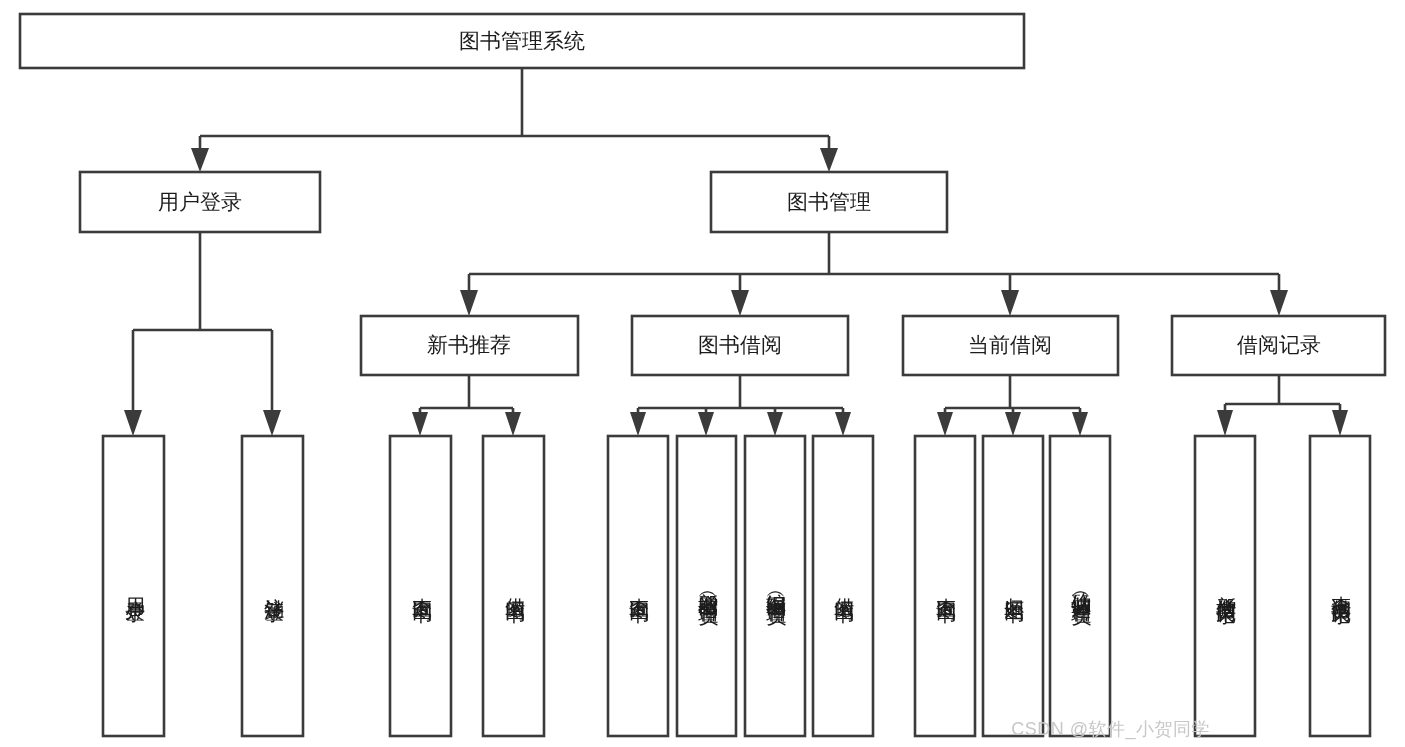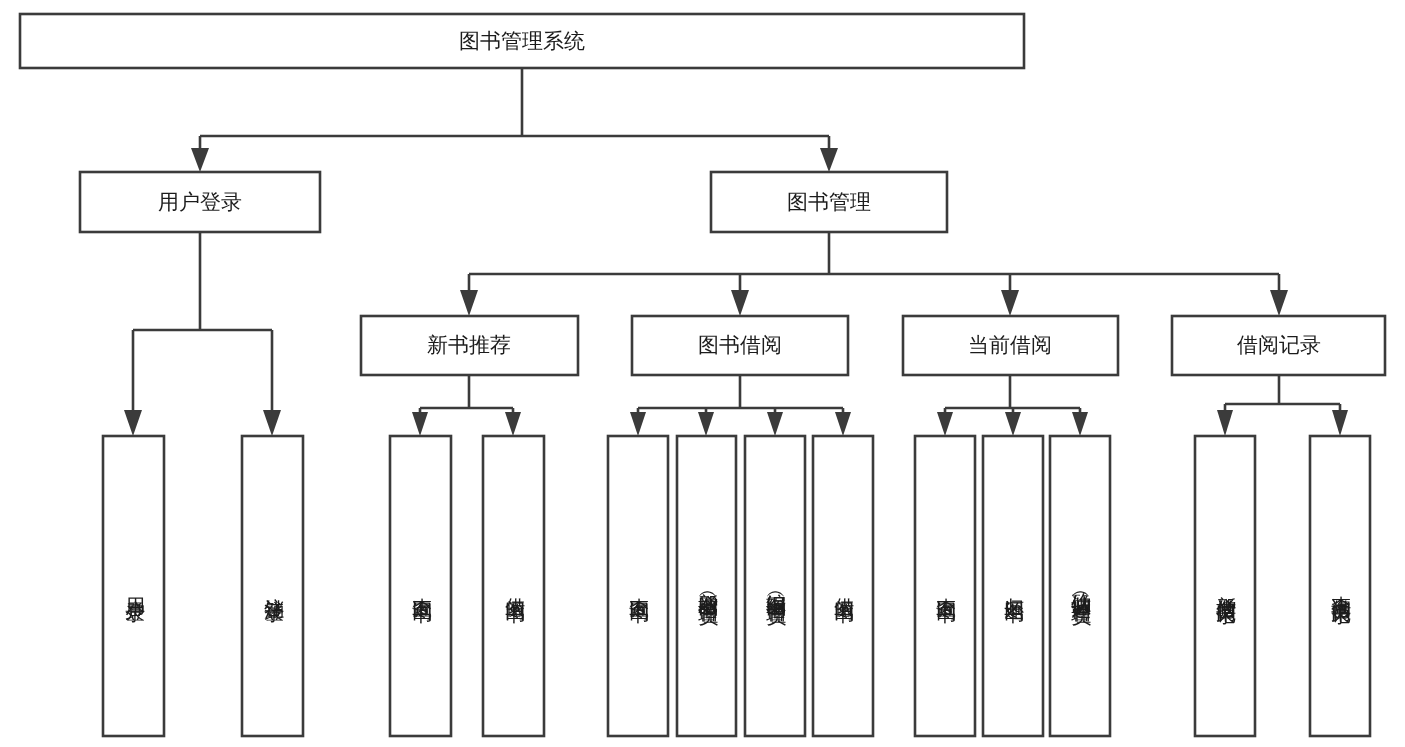--- a/index.html
+++ b/index.html
@@ -245,6 +245,7 @@
 
   </svg>
 
+  <div class="watermark">CSDN @软件_小贺同学</div>
 
 </div>
 

